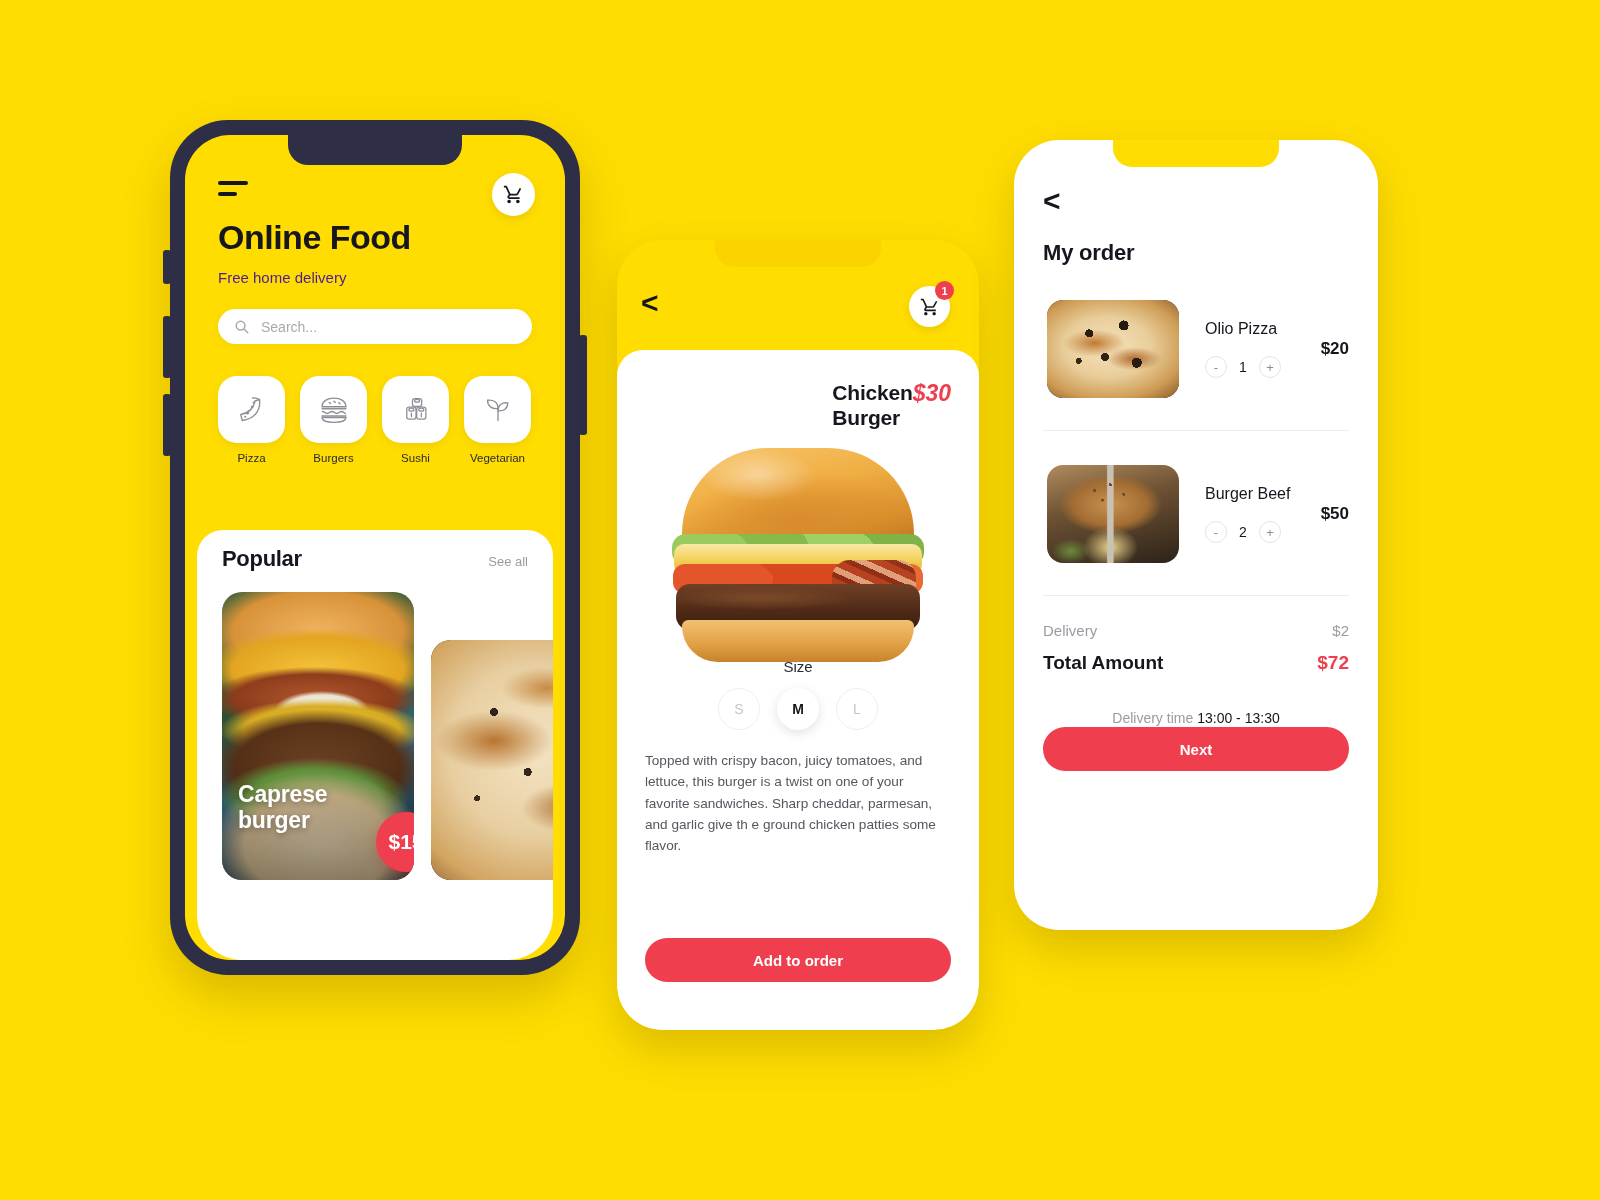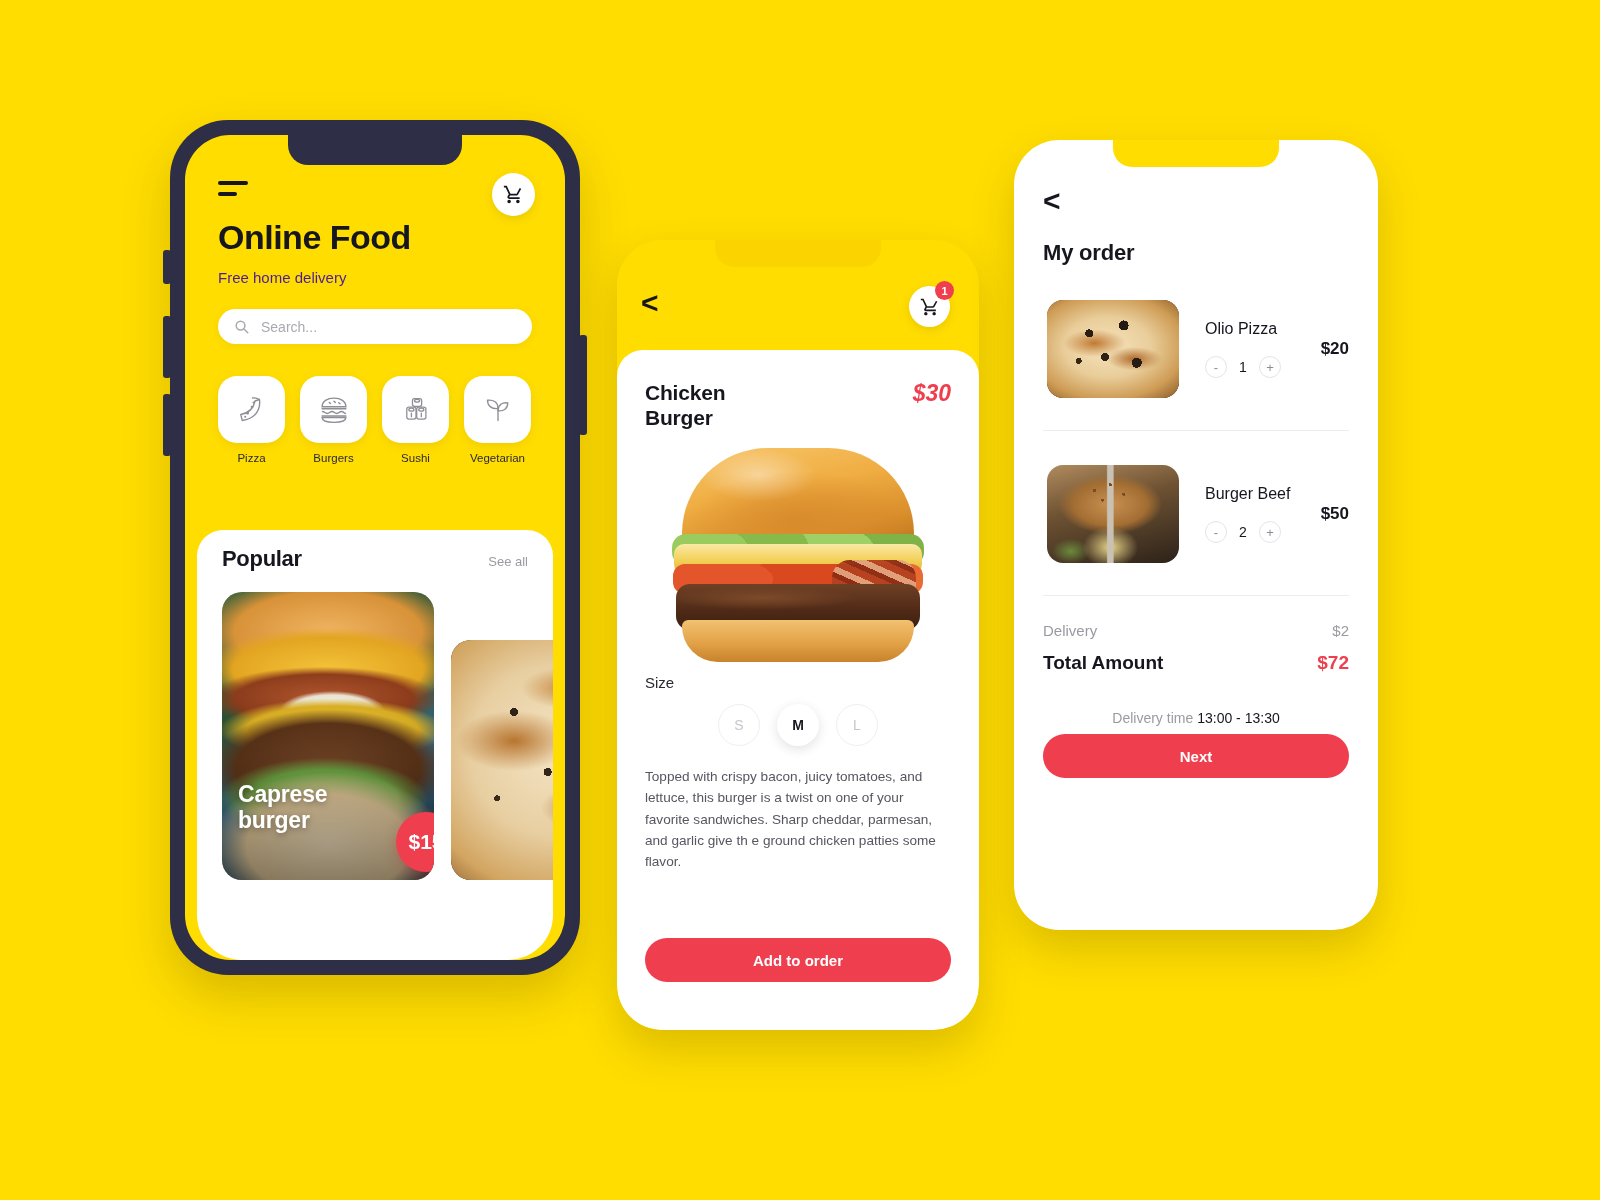--- a/index.html
+++ b/index.html
@@ -206,7 +206,7 @@
     background: #fff; border-radius: 26px 26px 45px 45px;
     padding: 30px 28px 0 28px;
   }
-  .p2-titlerow { display: flex; justify-content: space-between; align-items: flex-start; gap: 36px; }
+  .p2-titlerow { display: flex; justify-content: flex-end; align-items: flex-start; }
   .p2-name { font-size: 21px; font-weight: 700; color: #16161F; line-height: 1.2; letter-spacing: -0.2px; }
   .p2-price { font-size: 23px; font-weight: 700; color: #EF3E4E; font-style: italic; }
 

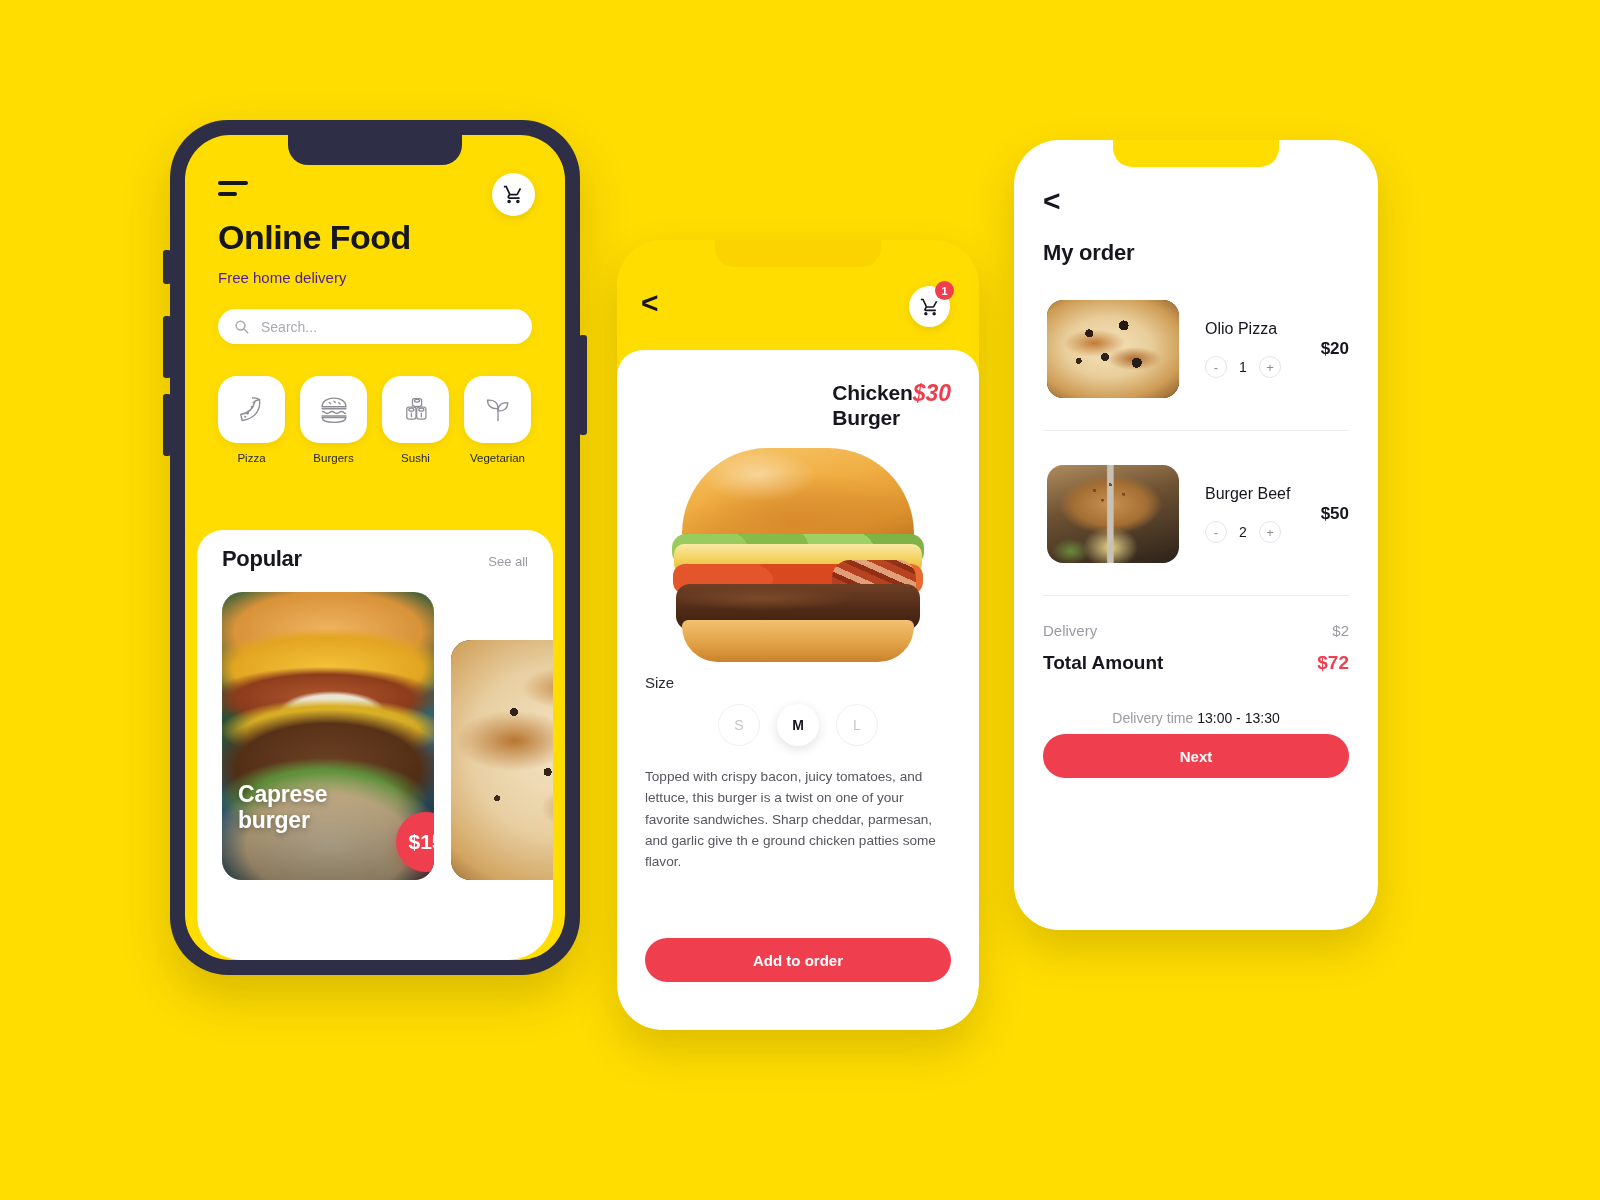--- a/index.html
+++ b/index.html
@@ -265,7 +265,7 @@
     background: linear-gradient(180deg, #F2C171 0%, #E2A246 55%, #C8832C 100%);
   }
 
-  .size-label { text-align: left; font-size: 15px; color: #2A2A33; margin-top: 16px; }
+  .size-label { text-align: center; font-size: 15px; color: #2A2A33; }
   .size-row { display: flex; justify-content: center; gap: 17px; margin-top: 13px; }
   .size-opt {
     width: 42px; height: 42px; border-radius: 50%;

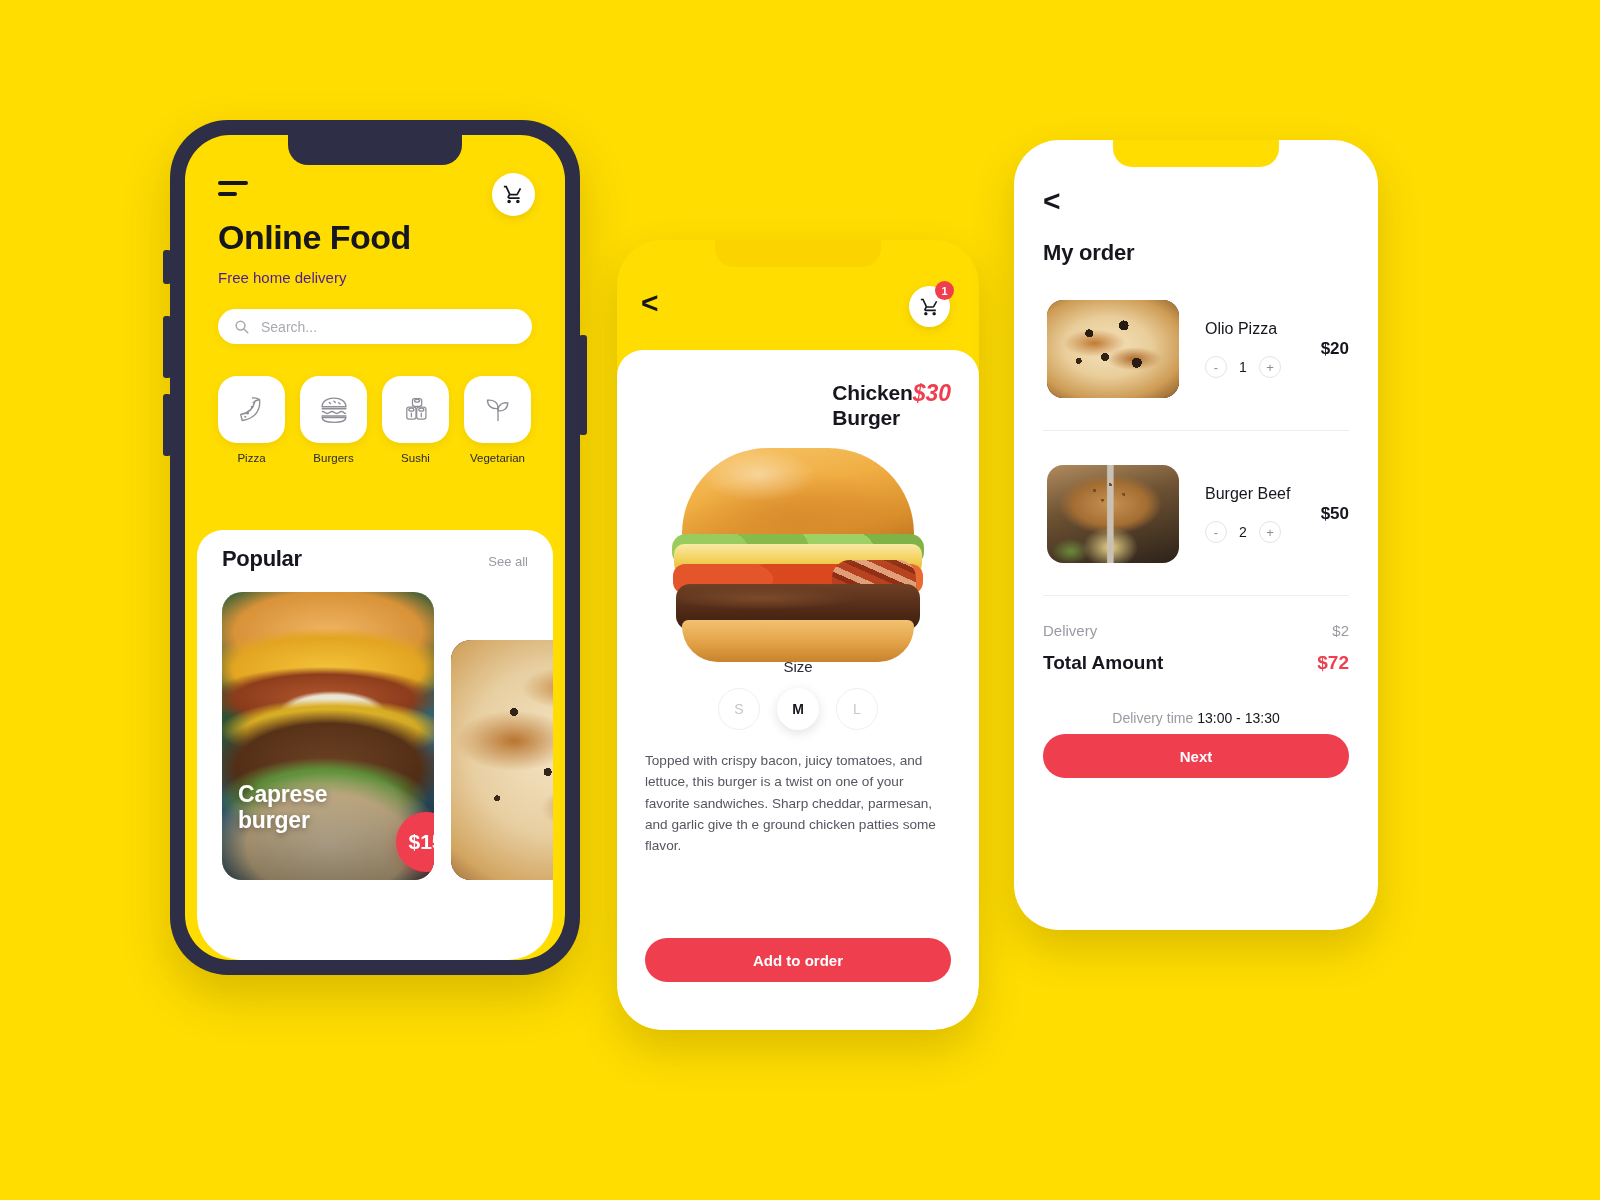--- a/index.html
+++ b/index.html
@@ -372,7 +372,7 @@
   .dt-label { color: #9A9AA2; }
   .dt-value { color: #16161F; margin-left: 4px; }
 
-  .p3-cta { margin-top: 8px; }
+  .p3-cta { margin-top: 1px; }
 </style>
 </head>
 <body>

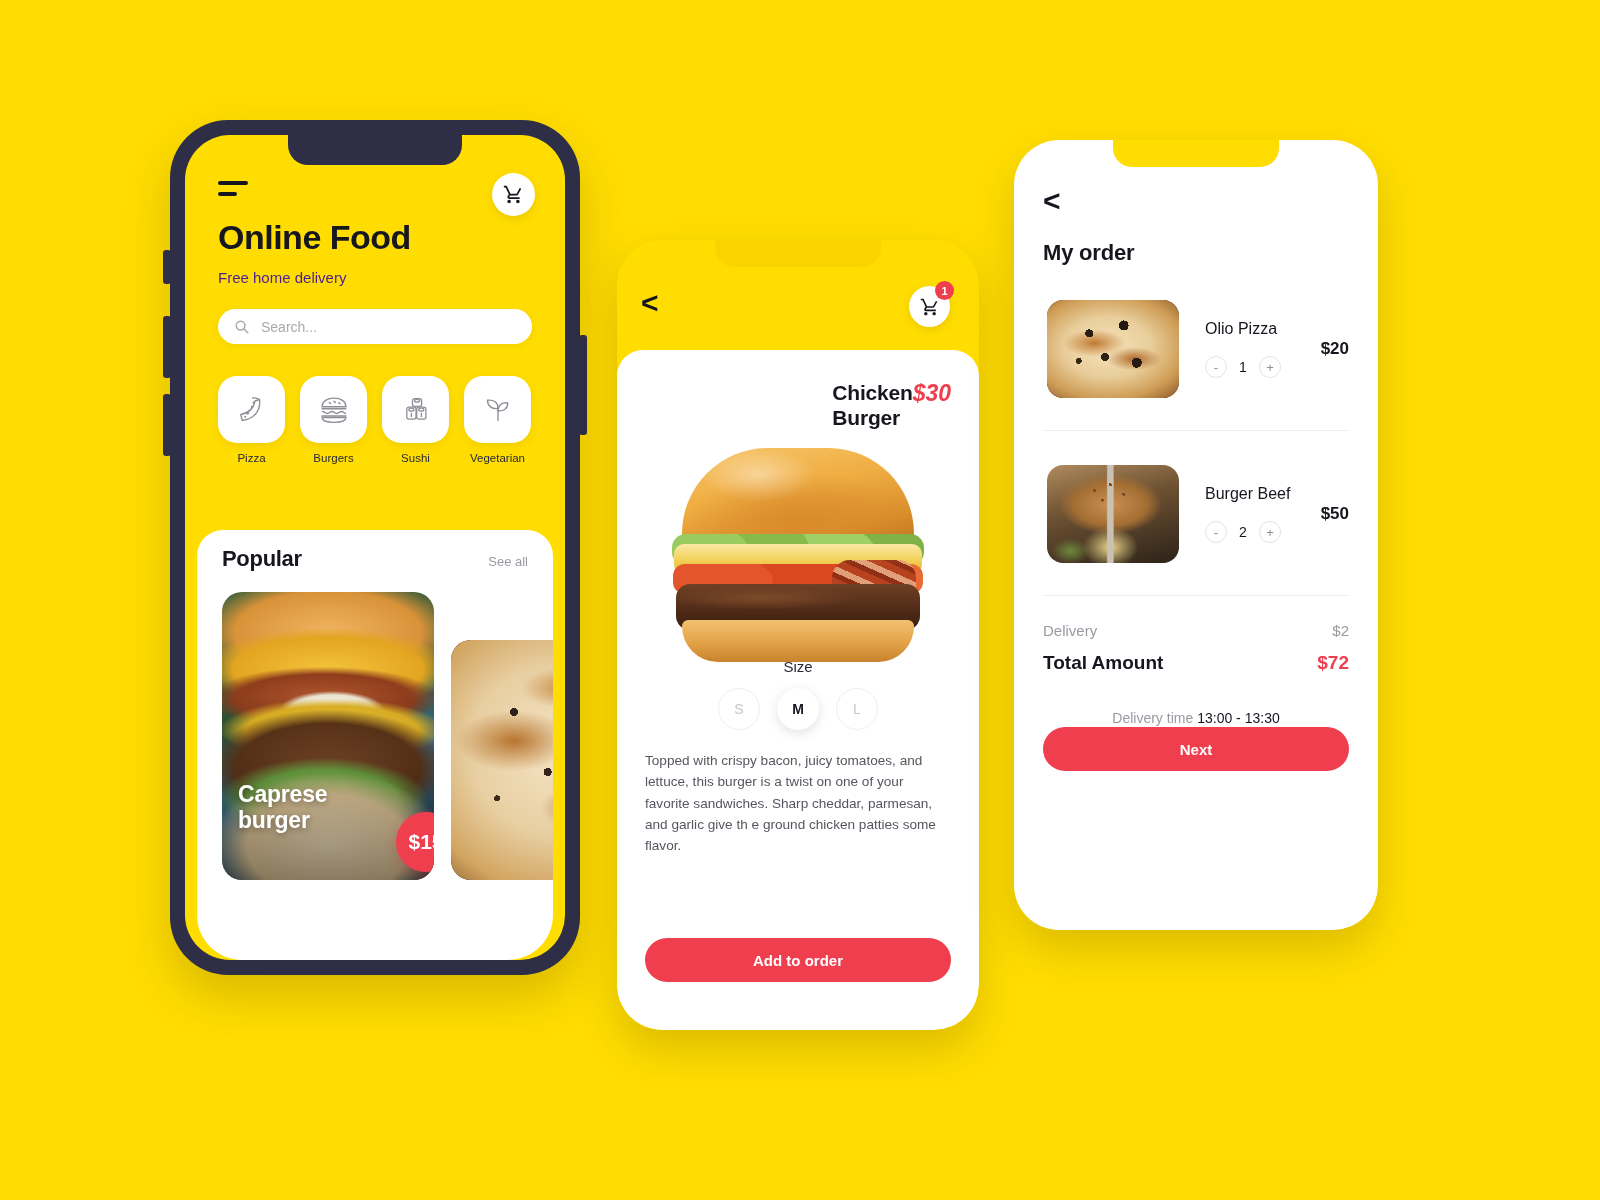--- a/index.html
+++ b/index.html
@@ -110,7 +110,7 @@
 
   .pop-row { display: flex; gap: 17px; margin-top: 20px; }
   .food-card {
-    position: relative; width: 212px; height: 288px;
+    position: relative; width: 192px; height: 288px;
     border-radius: 20px; overflow: hidden; flex: none; cursor: pointer;
   }
   .food-card.second { width: 210px; height: 240px; align-self: flex-end; margin-bottom: 0; }

